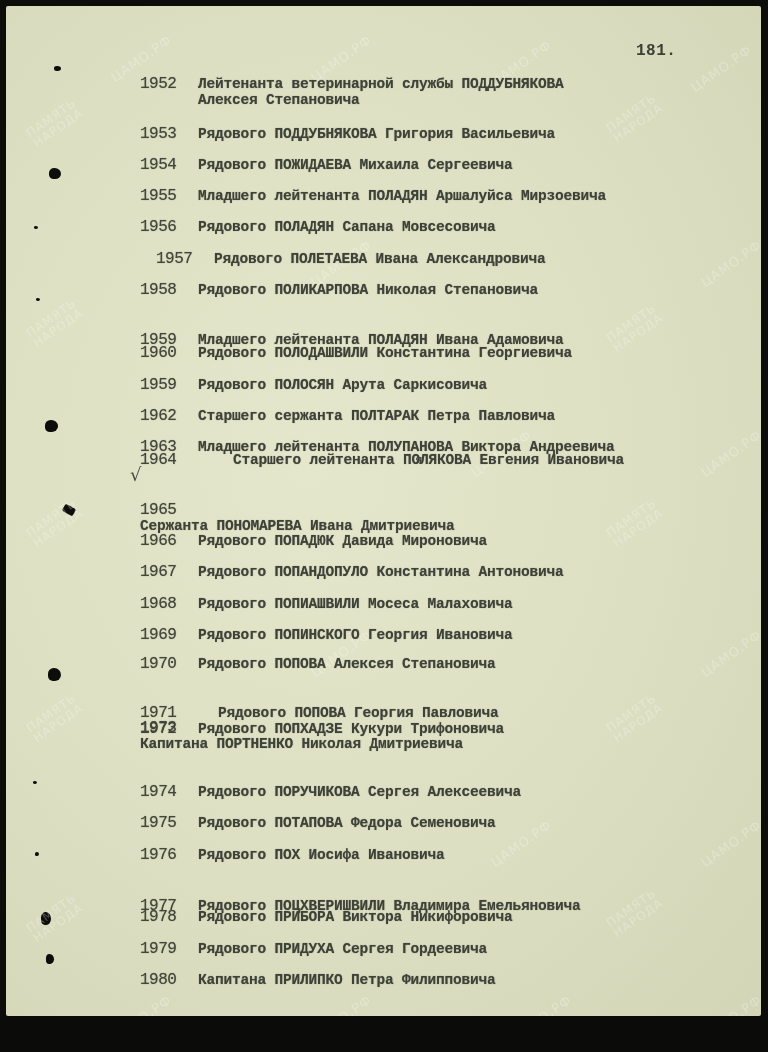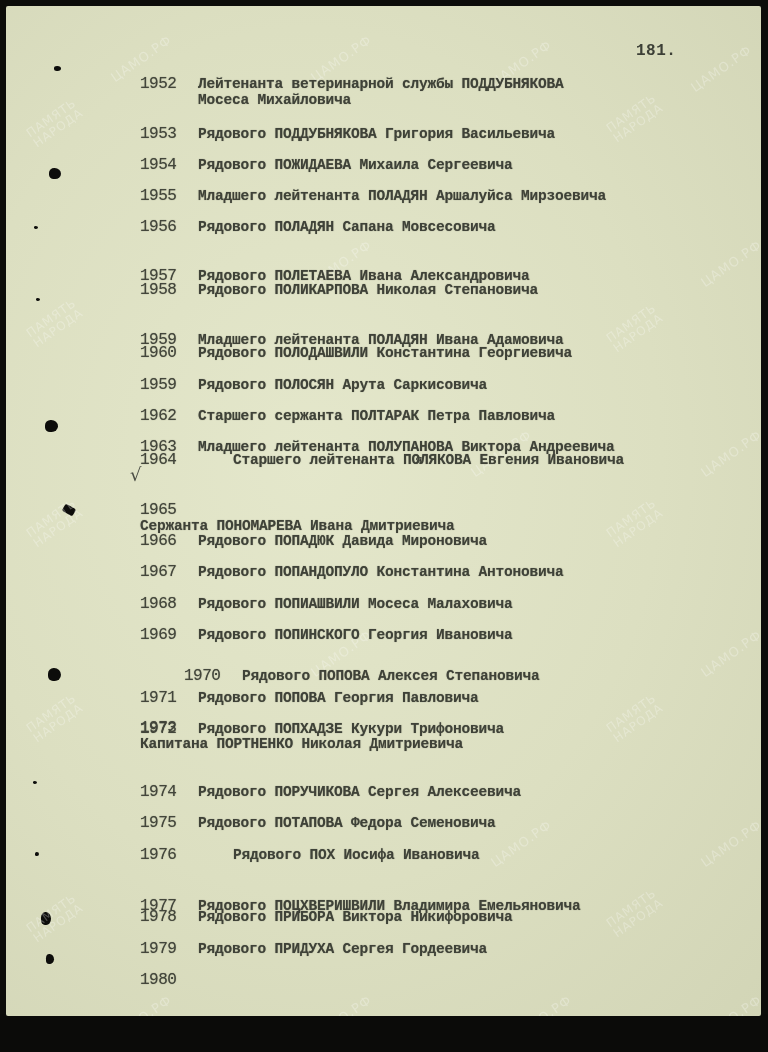--- a/index.html
+++ b/index.html
@@ -134,7 +134,7 @@
       <span class="num">1952</span>
       <span class="txt">
         <span class="line2">Лейтенанта ветеринарной службы ПОДДУБНЯКОВА</span>
-        <span class="line2">Мосеса Михайловича</span>
+        <span class="line2">Алексея Степановича</span>
       </span>
     </div>
     <div class="entry" style="top:50px;">

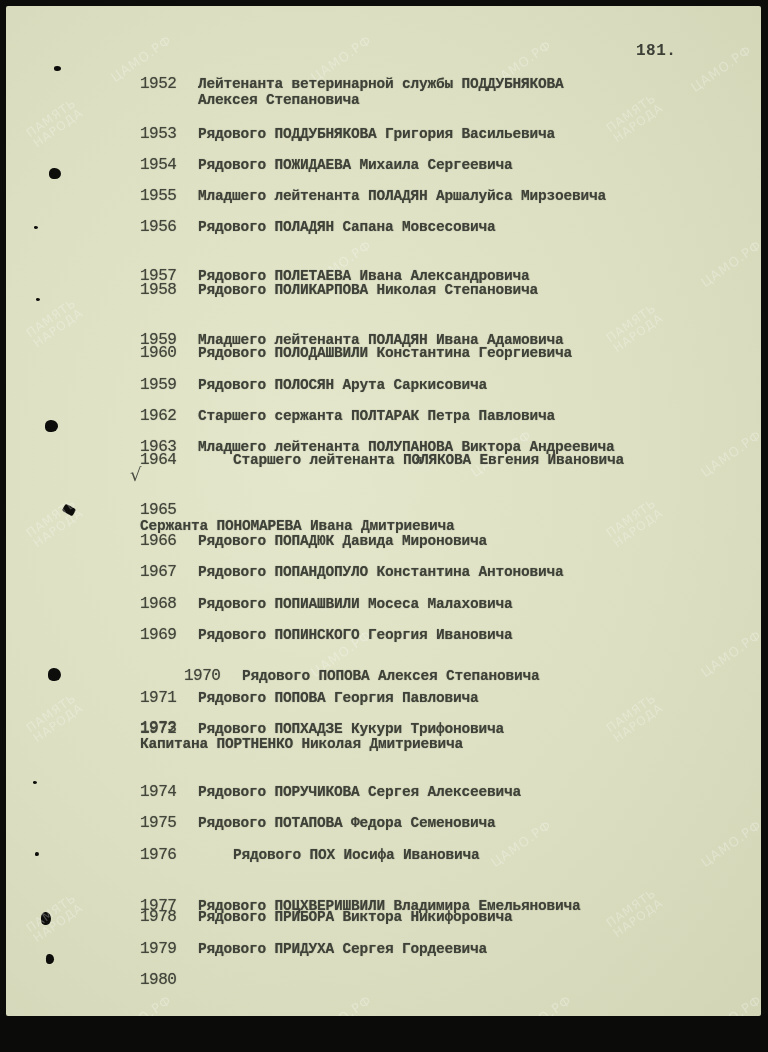--- a/index.html
+++ b/index.html
@@ -153,7 +153,7 @@
         <span class="num">1956</span>
         <span class="txt">Рядового ПОЛАДЯН Сапана Мовсесовича</span>
       </div>
-    <div class="entry" style="top:192px;">
+    <div class="entry" style="top:175px;margin-left:16px;">
         <span class="num">1957</span>
         <span class="txt">Рядового ПОЛЕТАЕВА Ивана Александровича</span>
       </div>

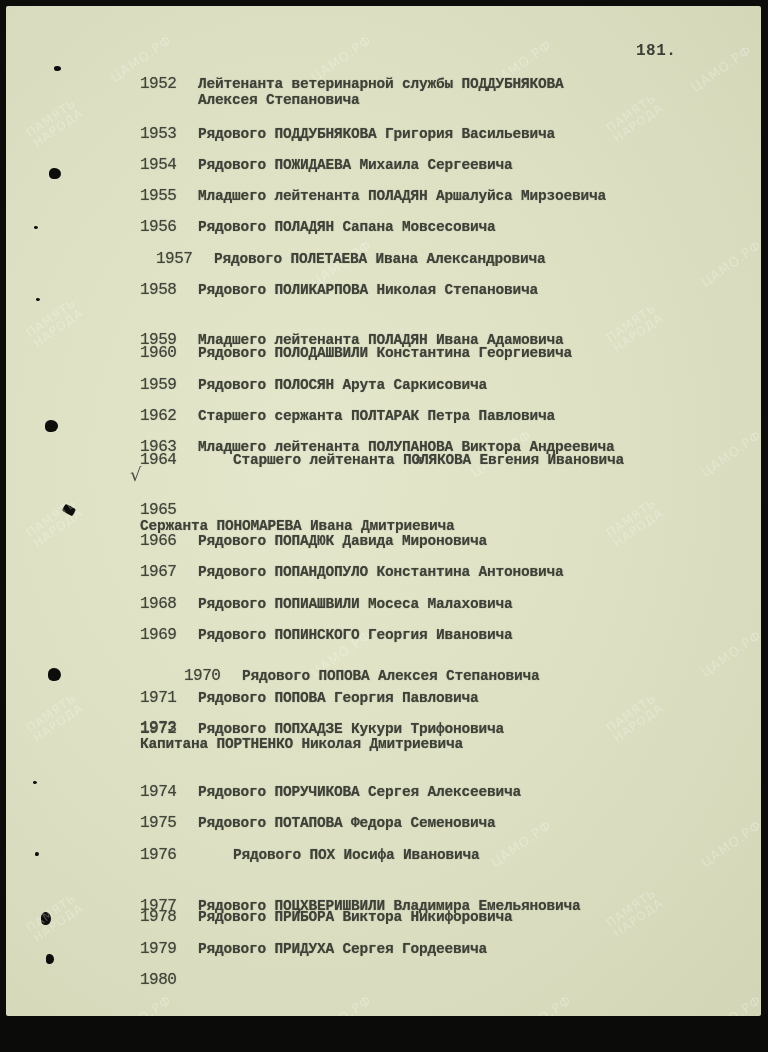--- a/index.html
+++ b/index.html
@@ -205,7 +205,7 @@
         <span class="num">1969</span>
         <span class="txt">Рядового ПОПИНСКОГО Георгия Ивановича</span>
       </div>
-    <div class="entry" style="top:592px;margin-left:44px;">
+    <div class="entry" style="top:580px;">
         <span class="num">1970</span>
         <span class="txt">Рядового ПОПОВА Алексея Степановича</span>
       </div>

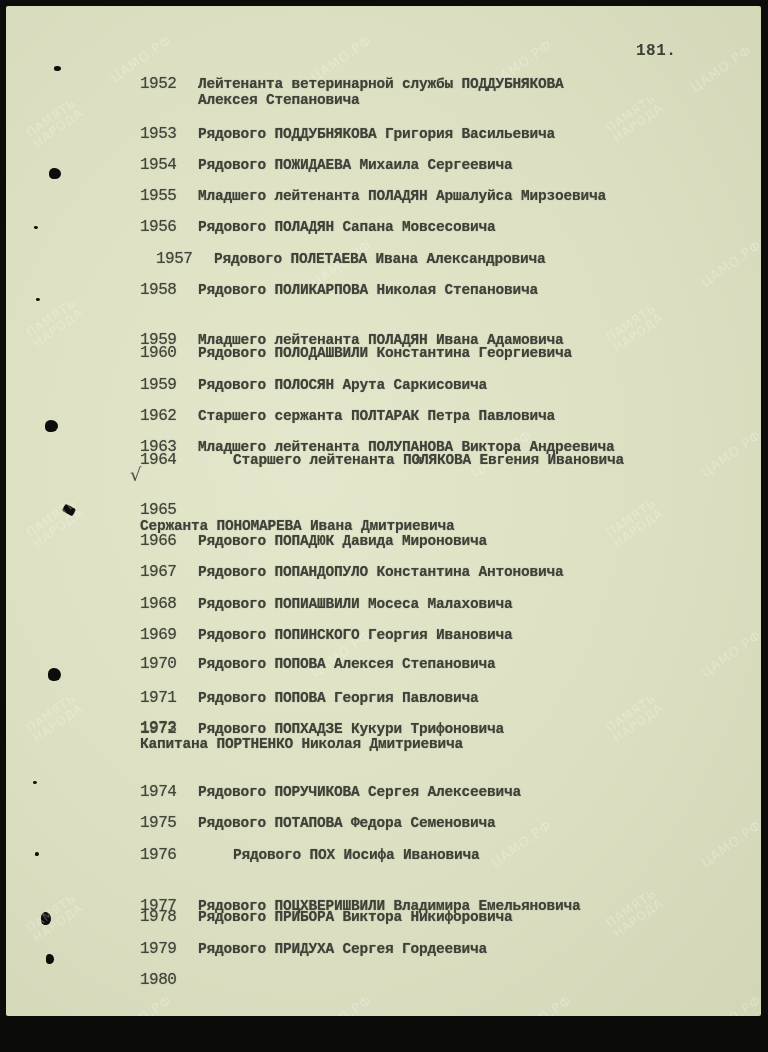--- a/index.html
+++ b/index.html
@@ -209,7 +209,7 @@
         <span class="num">1970</span>
         <span class="txt">Рядового ПОПОВА Алексея Степановича</span>
       </div>
-    <div class="entry" style="top:614px;">
+    <div class="entry" style="top:629px;gap:20px;">
         <span class="num">1971</span>
         <span class="txt">Рядового ПОПОВА Георгия Павловича</span>
       </div>

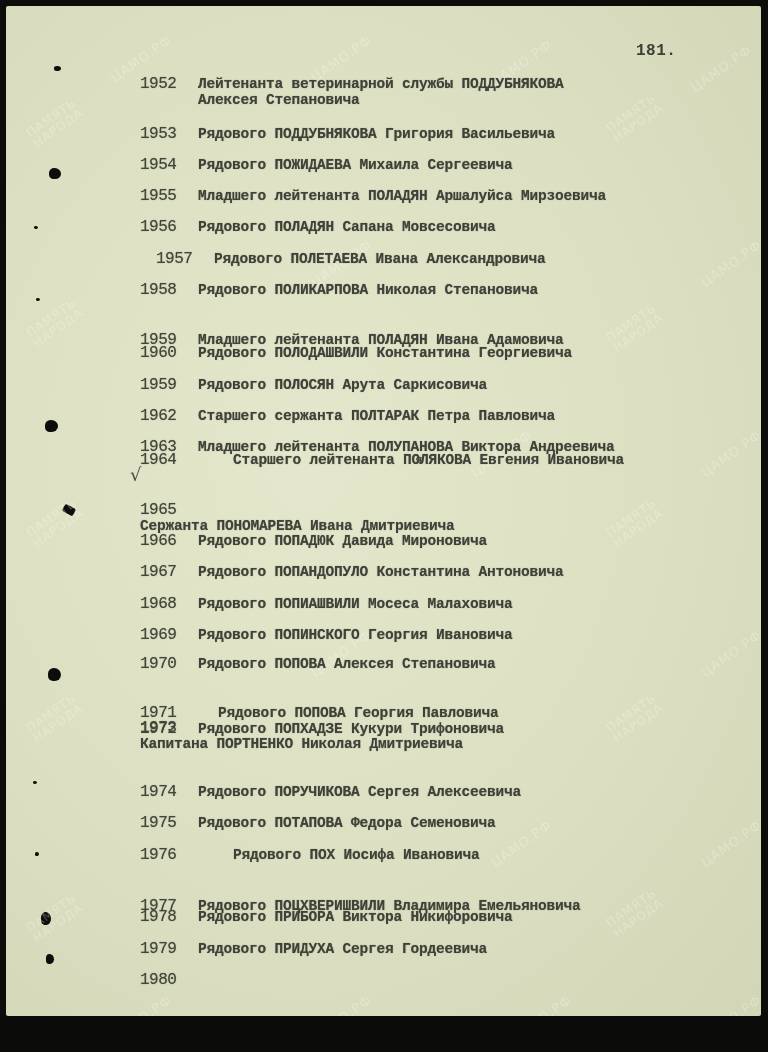--- a/index.html
+++ b/index.html
@@ -229,7 +229,7 @@
         <span class="num">1975</span>
         <span class="txt">Рядового ПОТАПОВА Федора Семеновича</span>
       </div>
-    <div class="entry" style="top:771px;gap:35px;">
+    <div class="entry" style="top:771px;">
         <span class="num">1976</span>
         <span class="txt">Рядового ПОХ Иосифа Ивановича</span>
       </div>

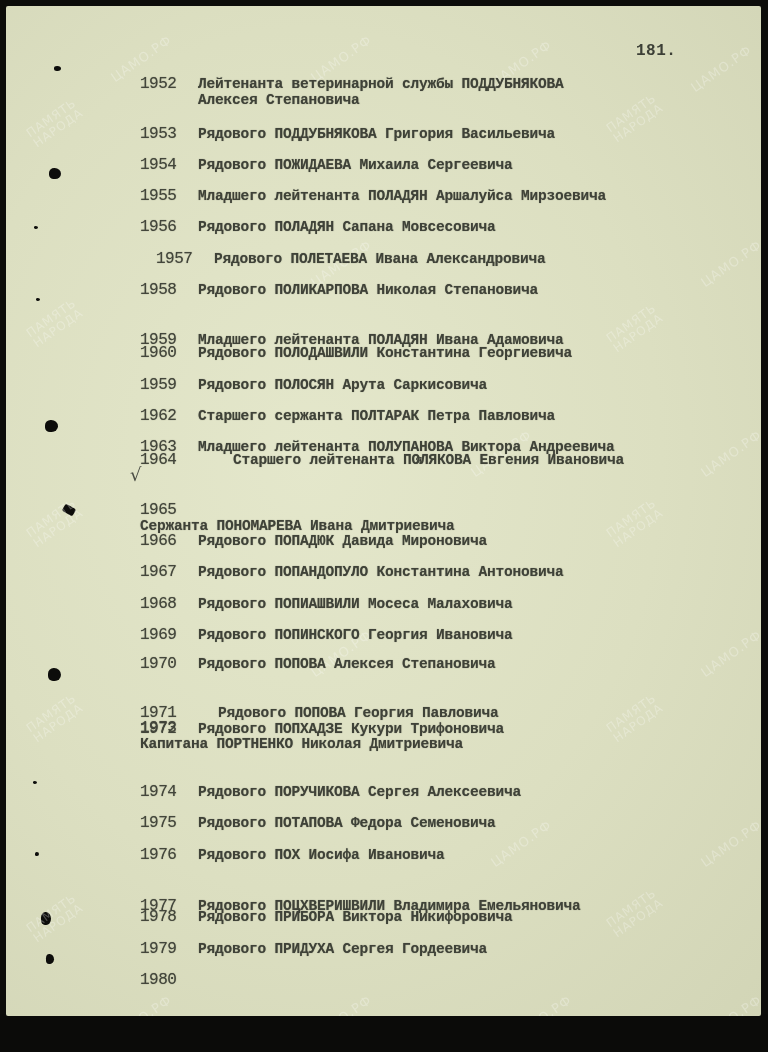--- a/index.html
+++ b/index.html
@@ -247,6 +247,7 @@
       </div>
     <div class="entry" style="top:896px;">
         <span class="num">1980</span>
+        <span class="txt">Капитана ПРИЛИПКО Петра Филипповича</span>
       </div>
   </div>
 </div>

